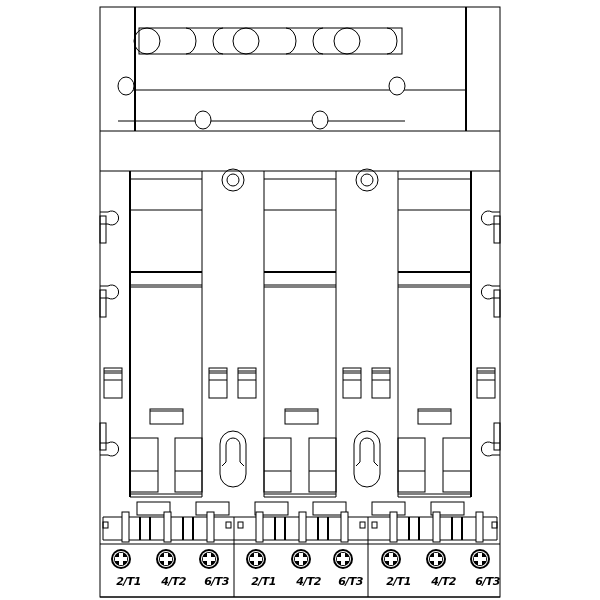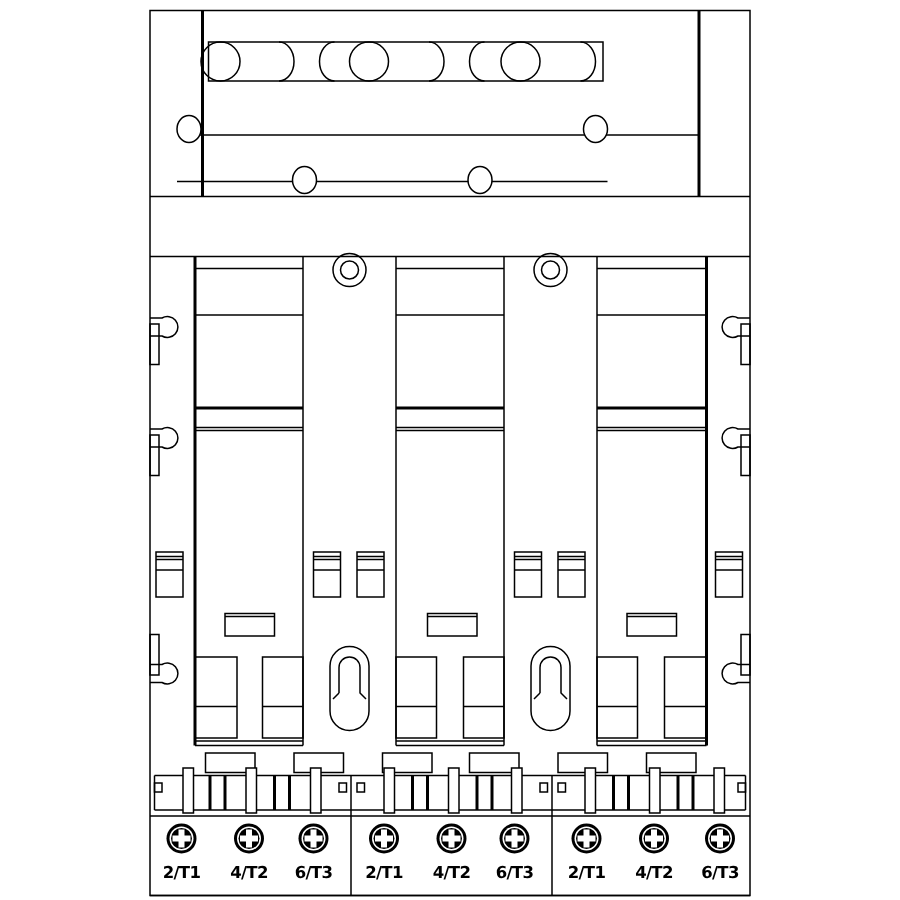--- a/index.html
+++ b/index.html
@@ -9,7 +9,7 @@
     .lnb { stroke: #000; fill: none; stroke-width: 2; }
     .lnw { stroke: #000; fill: #fff; stroke-width: 1; }
     .lbl-layer { position: absolute; left: 0; top: 0; width: 600px; height: 600px; pointer-events: none; }
-    .term-label { position: absolute; top: 575px; width: 40px; margin-left: -20px; text-align: center; font-family: "DejaVu Sans", sans-serif; font-size: 11px; font-weight: bold; color: #000; letter-spacing: -0.5px; }
+    .term-label { position: absolute; top: 575px; width: 40px; margin-left: -20px; text-align: right; font-family: "DejaVu Sans", sans-serif; font-size: 11px; font-weight: bold; color: #000; letter-spacing: -0.5px; font-style: italic; }
   </style>
 </head>
 <body>

